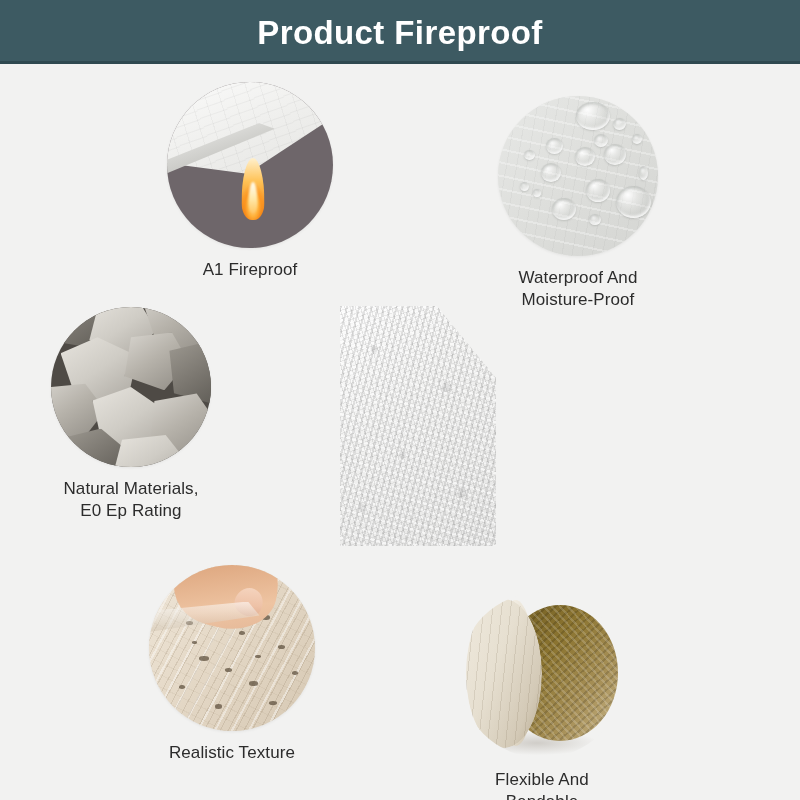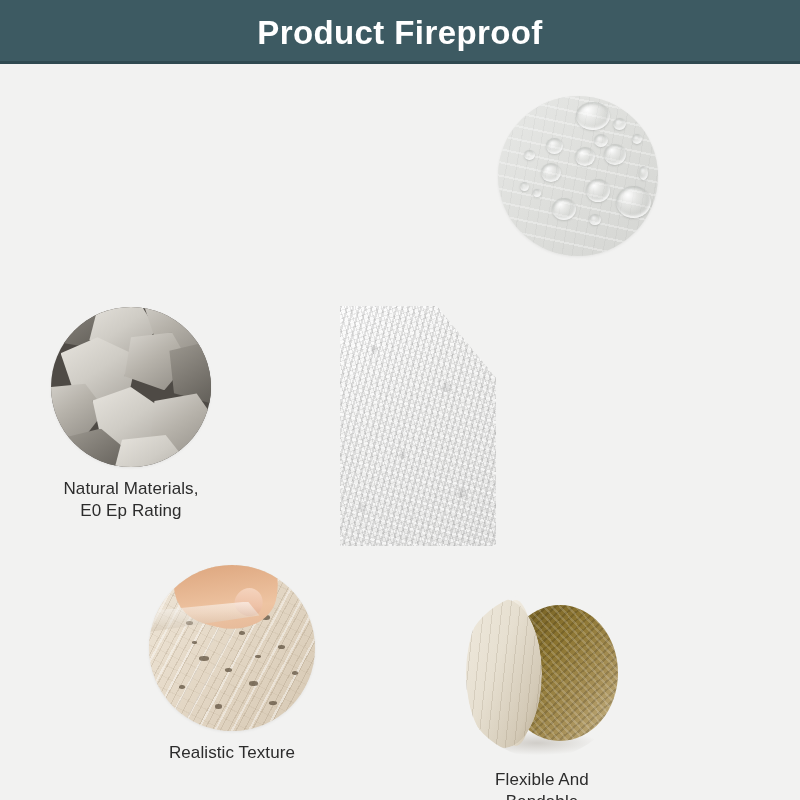--- a/index.html
+++ b/index.html
@@ -369,6 +369,17 @@
 
   <div id="center-panel"></div>
 
+  <div class="feature" style="left:155px; top:18px; width:190px;">
+    <div class="feature-circle" style="width:166px; height:166px;">
+      <div class="art-fire">
+        <div class="slab"></div>
+        <div class="slab-edge"></div>
+        <div class="flame"></div>
+        <div class="flame-core"></div>
+      </div>
+    </div>
+    <div class="feature-caption">A1 Fireproof</div>
+  </div>
 
   <div class="feature" style="left:480px; top:32px; width:196px;">
     <div class="feature-circle" style="width:160px; height:160px;">

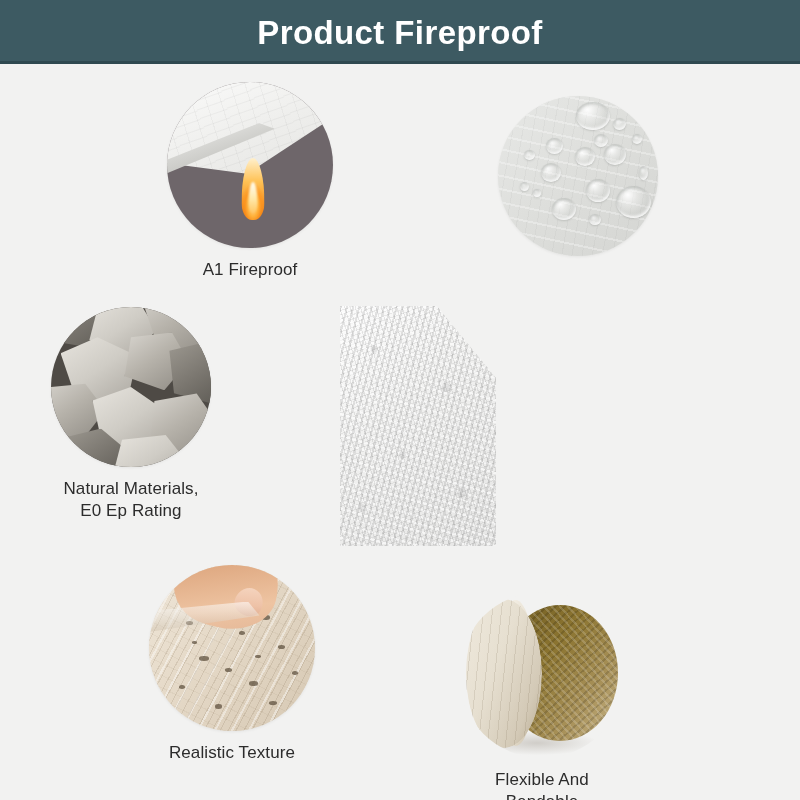--- a/index.html
+++ b/index.html
@@ -402,6 +402,8 @@
         <div class="drop" style="left:88%; top:44%; width:9px;  height:14px;"></div>
       </div>
     </div>
+    <div class="feature-caption">Waterproof And
+Moisture-Proof</div>
   </div>
 
   <div class="feature" style="left:40px; top:243px; width:182px;">

